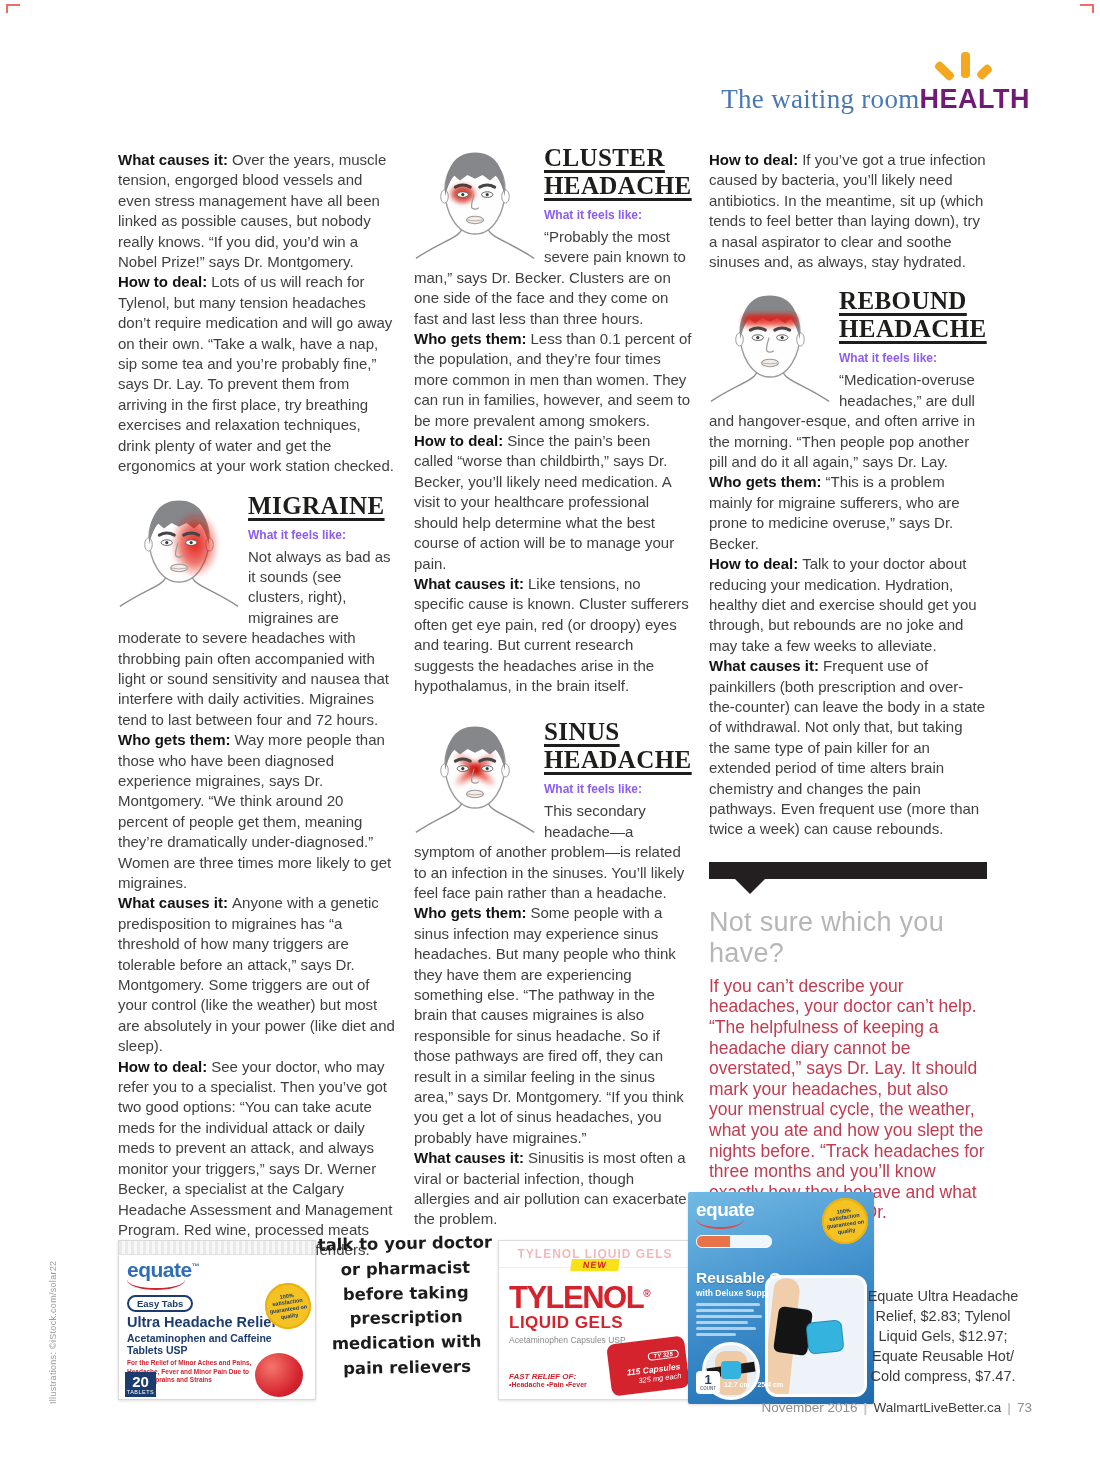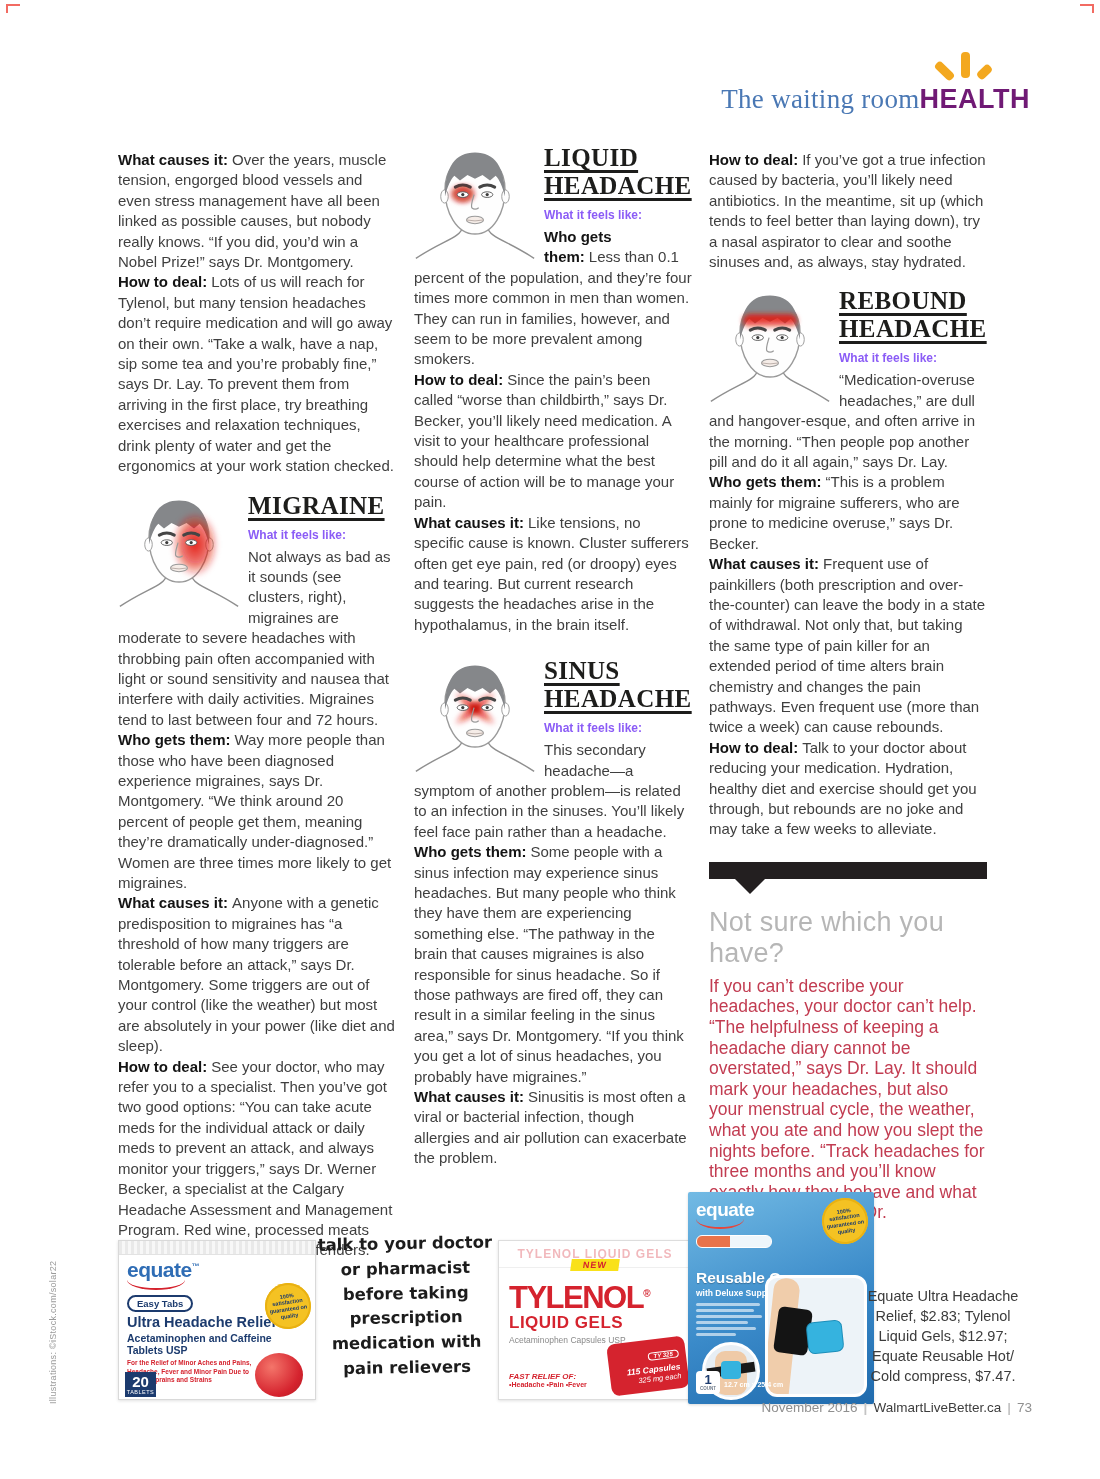--- a/index.html
+++ b/index.html
@@ -229,7 +229,7 @@
         <path d="M56 77 Q65 79 74 77" fill="none" stroke="#b9aca6" stroke-width="1"></path>
       </svg>
     </div>
-    <h3 class="section-title">LIQUID HEADACHE</h3>
+    <h3 class="section-title">CLUSTER HEADACHE</h3>
     <div class="feels-label">What it feels like:</div>
     <p class="run"><strong>Who gets them:</strong><span>Less than 0.1 percent of the population, and they’re four times more common in men than women. They can run in families, however, and seem to be more prevalent among smokers.</span></p>
     <p class="run"><strong>How to deal:</strong><span>Since the pain’s been called “worse than childbirth,” says Dr. Becker, you’ll likely need medication. A visit to your healthcare professional should help determine what the best course of action will be to manage your pain.</span></p>

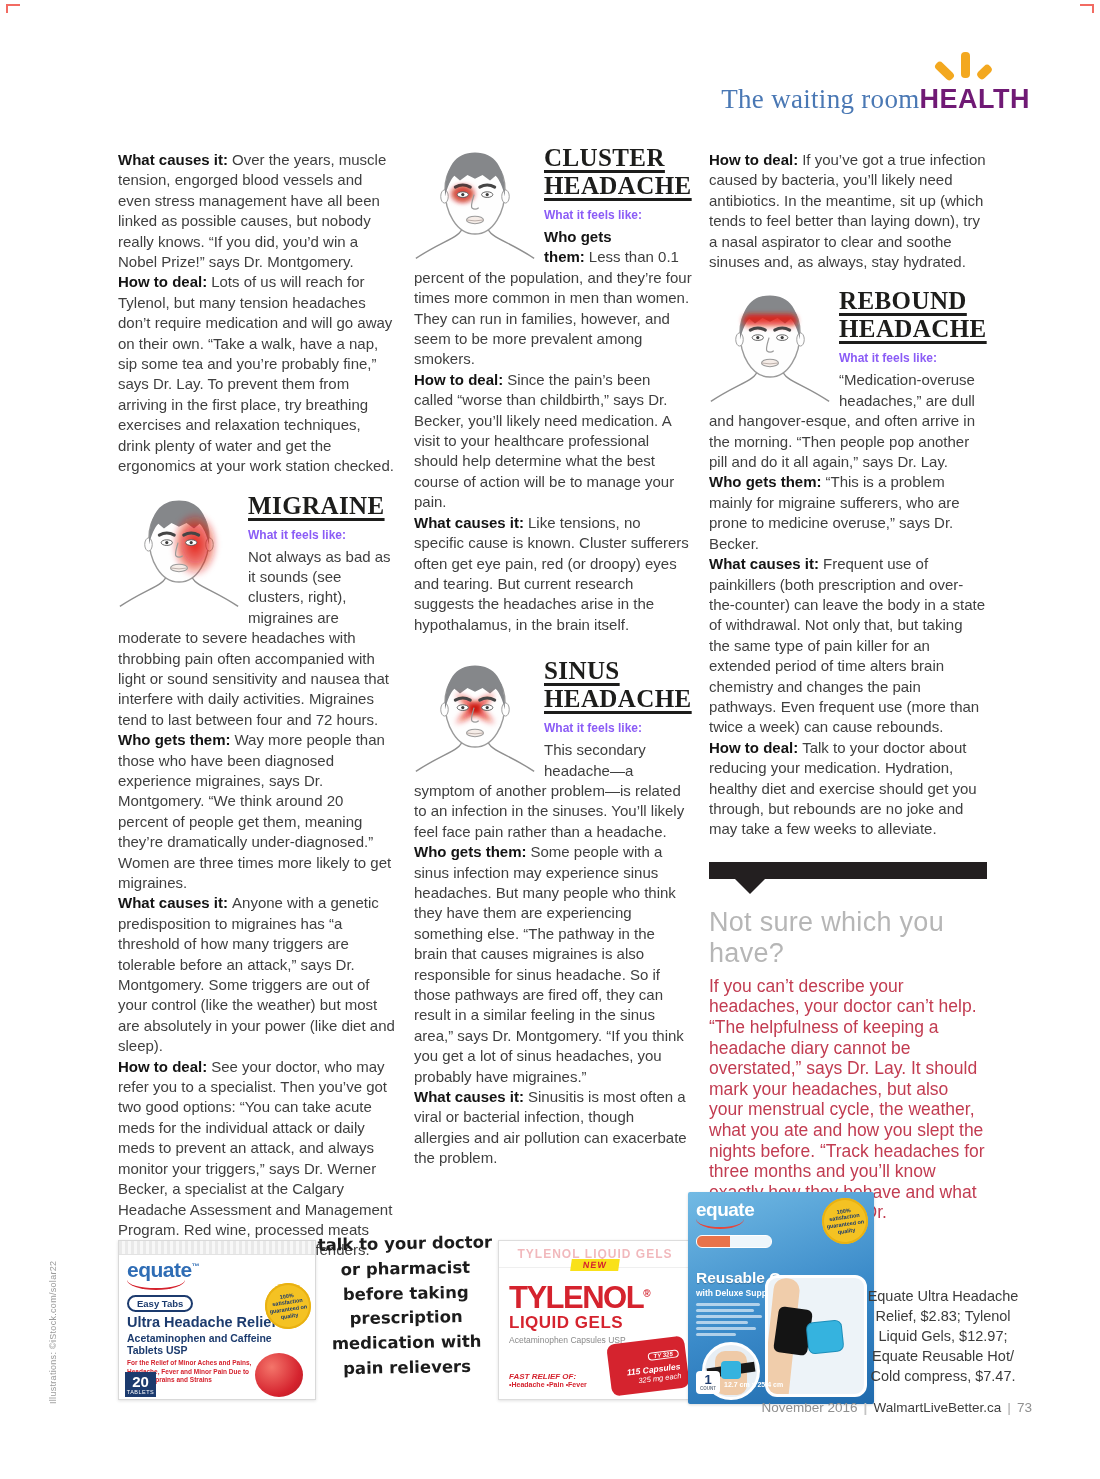--- a/index.html
+++ b/index.html
@@ -231,6 +231,7 @@
     </div>
     <h3 class="section-title">CLUSTER HEADACHE</h3>
     <div class="feels-label">What it feels like:</div>
+    <p class="run">“Probably the most severe pain known to man,” says Dr. Becker. Clusters are on one side of the face and they come on fast and last less than three hours.</p>
     <p class="run"><strong>Who gets them:</strong><span>Less than 0.1 percent of the population, and they’re four times more common in men than women. They can run in families, however, and seem to be more prevalent among smokers.</span></p>
     <p class="run"><strong>How to deal:</strong><span>Since the pain’s been called “worse than childbirth,” says Dr. Becker, you’ll likely need medication. A visit to your healthcare professional should help determine what the best course of action will be to manage your pain.</span></p>
     <p class="run"><strong>What causes it:</strong><span>Like tensions, no specific cause is known. Cluster sufferers often get eye pain, red (or droopy) eyes and tearing. But current research suggests the headaches arise in the hypothalamus, in the brain itself.</span></p>

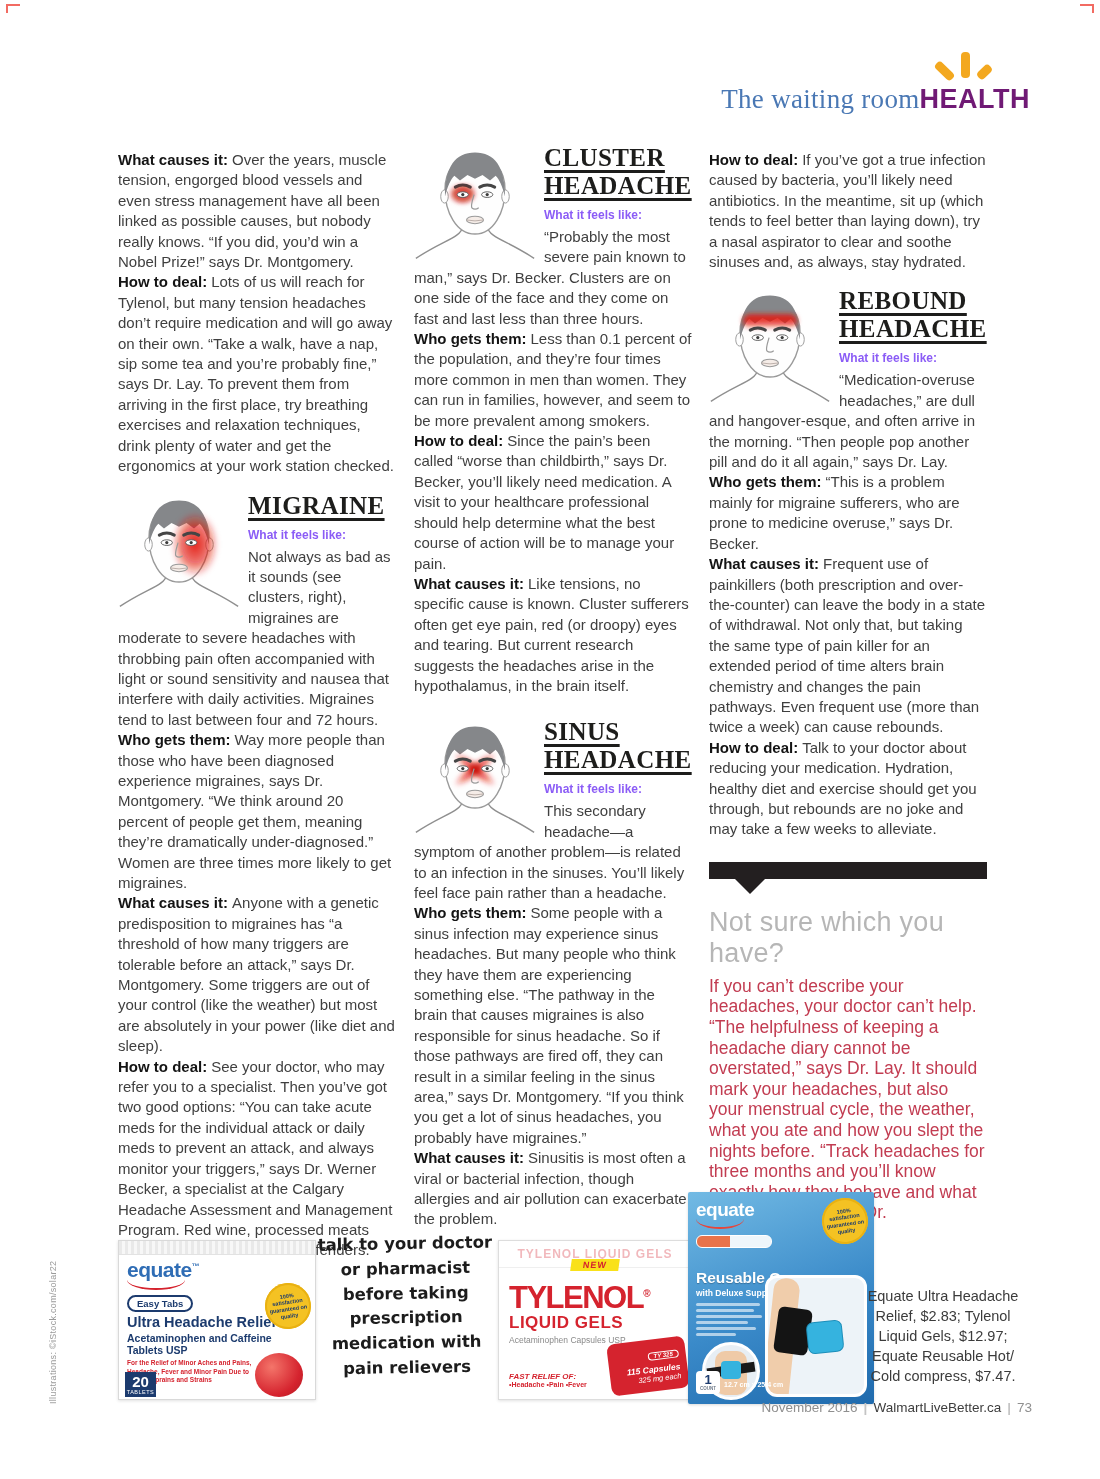--- a/index.html
+++ b/index.html
@@ -306,8 +306,8 @@
     <div class="feels-label">What it feels like:</div>
     <p class="run">“Medication-overuse headaches,” are dull and hangover-esque, and often arrive in the morning. “Then people pop another pill and do it all again,” says Dr. Lay.</p>
     <p class="run"><strong>Who gets them:</strong><span>“This is a problem mainly for migraine sufferers, who are prone to medicine overuse,” says Dr. Becker.</span></p>
+    <p class="run"><strong>How to deal:</strong><span>Talk to your doctor about reducing your medication. Hydration, healthy diet and exercise should get you through, but rebounds are no joke and may take a few weeks to alleviate.</span></p>
     <p class="run"><strong>What causes it:</strong><span>Frequent use of painkillers (both prescription and over-the-counter) can leave the body in a state of withdrawal. Not only that, but taking the same type of pain killer for an extended period of time alters brain chemistry and changes the pain pathways. Even frequent use (more than twice a week) can cause rebounds.</span></p>
-    <p class="run"><strong>How to deal:</strong><span>Talk to your doctor about reducing your medication. Hydration, healthy diet and exercise should get you through, but rebounds are no joke and may take a few weeks to alleviate.</span></p>
   </div>
 
   <div class="callout">

